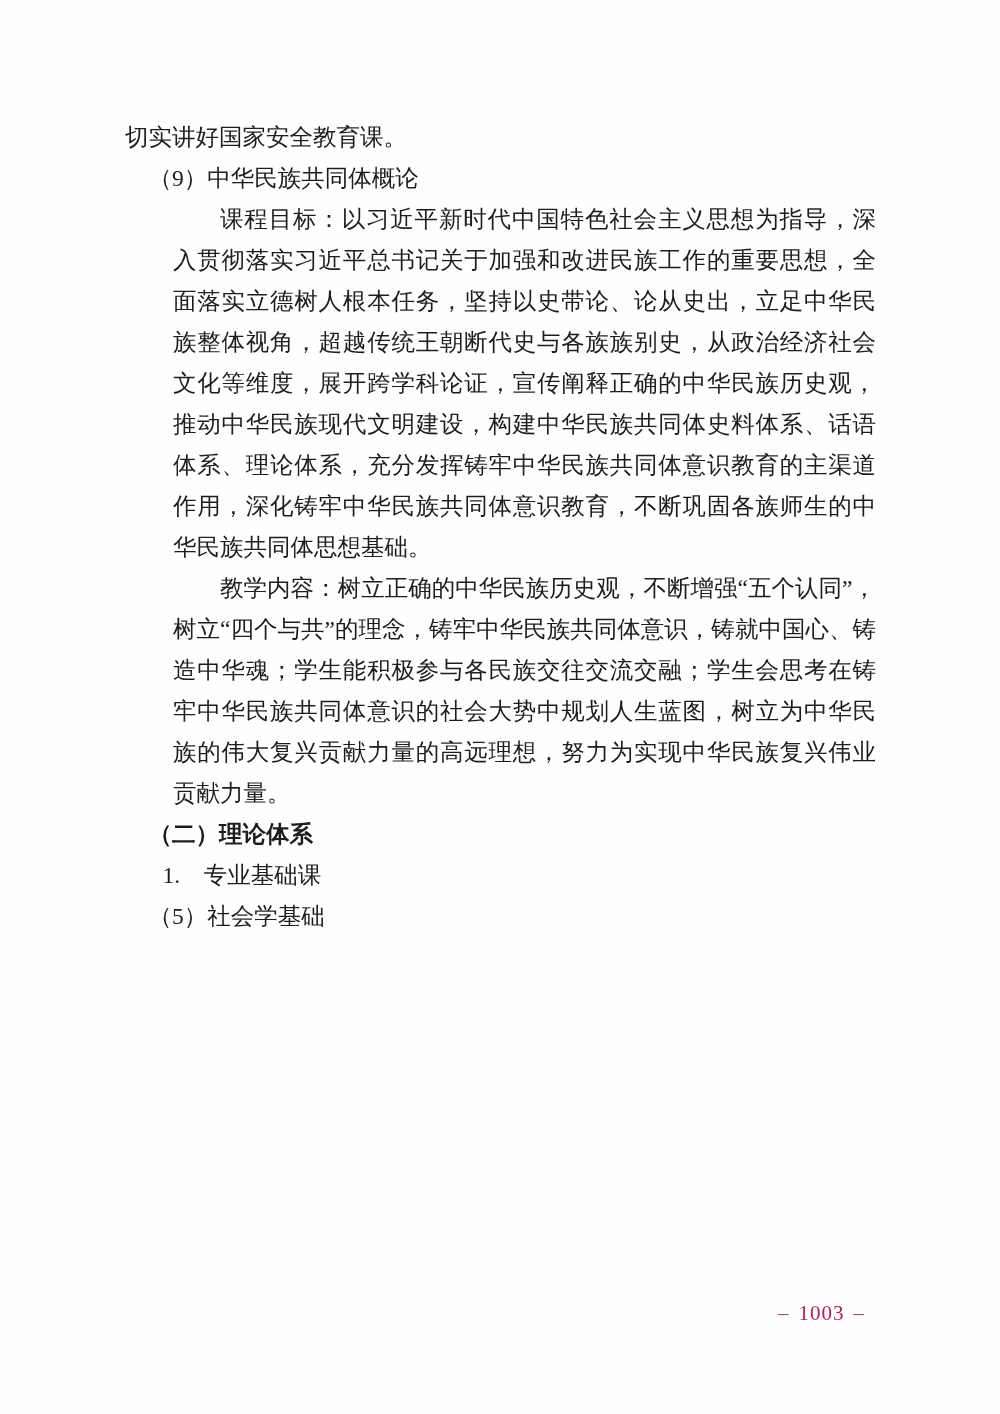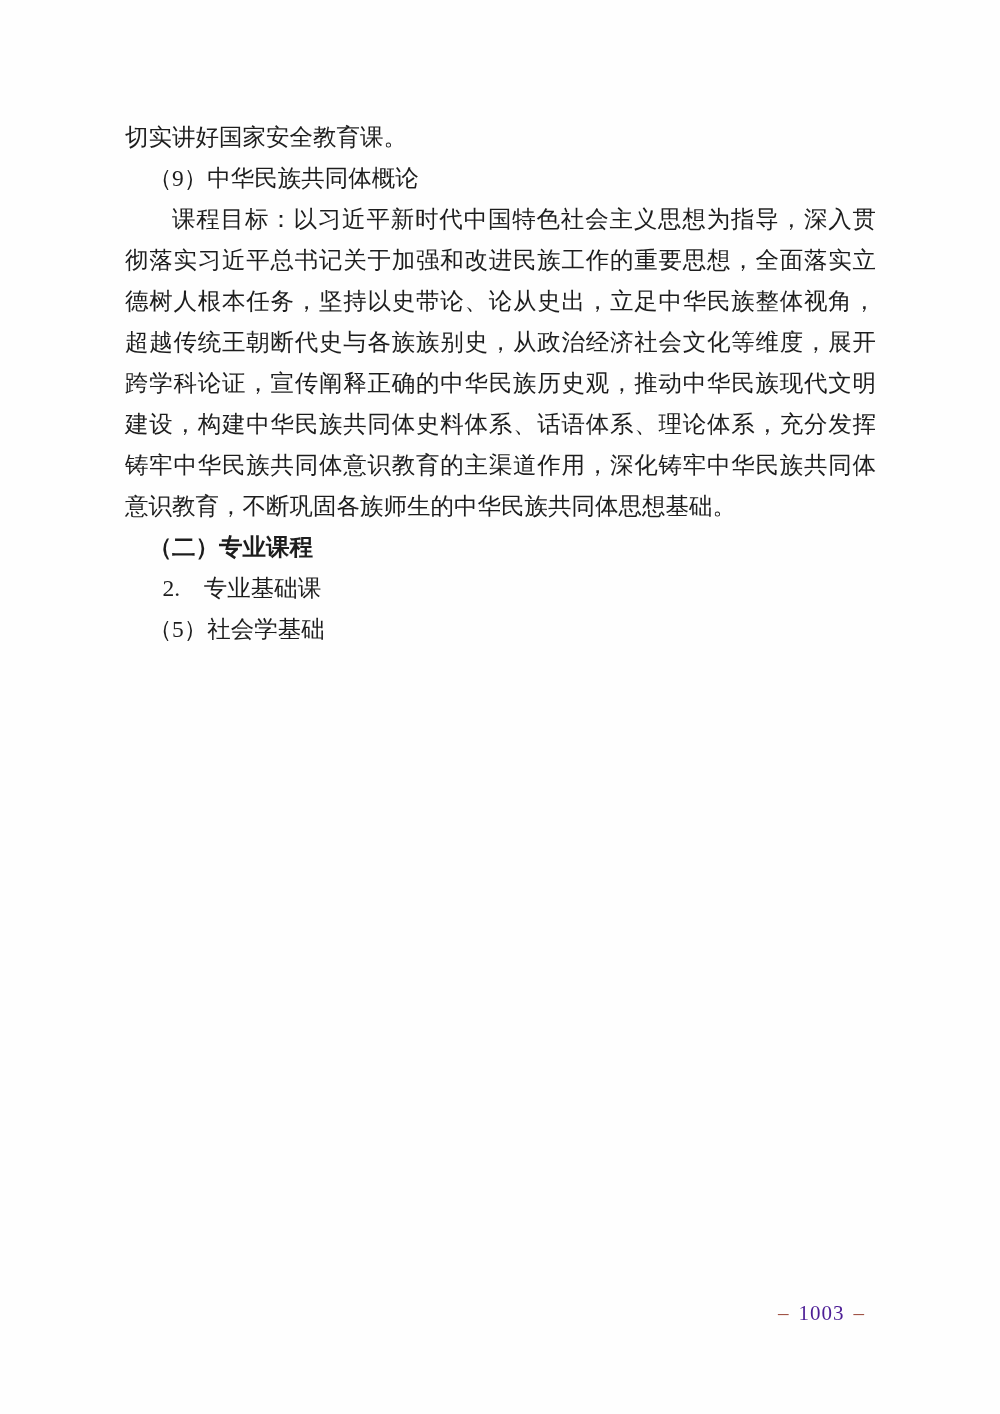--- a/index.html
+++ b/index.html
@@ -30,7 +30,7 @@
     text-justify: inter-ideograph;
     word-break: break-all;
   }
-  .indent2 { text-indent: 2em; }
+  .indent2 { text-indent: 2em; margin-left: 48px; }
   .indent1 { text-indent: 1em; }
   .indent16 { text-indent: 1.6em; }
   .section-heading { font-weight: bold; }

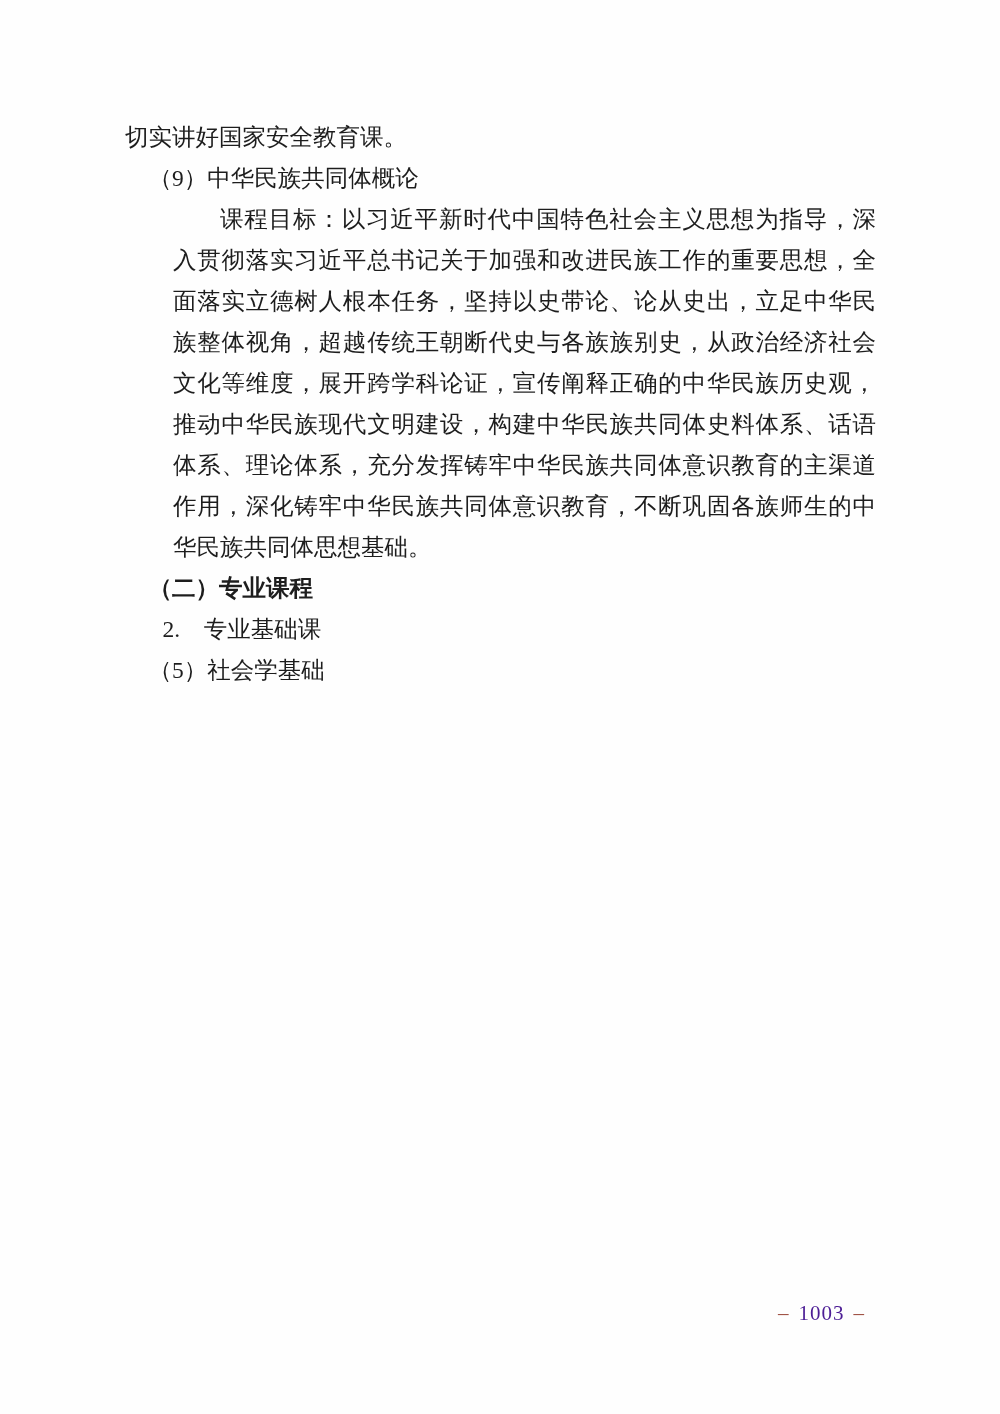--- a/index.html
+++ b/index.html
@@ -54,6 +54,7 @@
     <p class="para">切实讲好国家安全教育课。</p>
     <p class="para indent1">（9）中华民族共同体概论</p>
     <p class="para indent2">课程目标：以习近平新时代中国特色社会主义思想为指导，深入贯彻落实习近平总书记关于加强和改进民族工作的重要思想，全面落实立德树人根本任务，坚持以史带论、论从史出，立足中华民族整体视角，超越传统王朝断代史与各族族别史，从政治经济社会文化等维度，展开跨学科论证，宣传阐释正确的中华民族历史观，推动中华民族现代文明建设，构建中华民族共同体史料体系、话语体系、理论体系，充分发挥铸牢中华民族共同体意识教育的主渠道作用，深化铸牢中华民族共同体意识教育，不断巩固各族师生的中华民族共同体思想基础。</p>
+    <p class="para indent2">教学内容：树立正确的中华民族历史观，不断增强“五个认同”，树立“四个与共”的理念，铸牢中华民族共同体意识，铸就中国心、铸造中华魂；学生能积极参与各民族交往交流交融；学生会思考在铸牢中华民族共同体意识的社会大势中规划人生蓝图，树立为中华民族的伟大复兴贡献力量的高远理想，努力为实现中华民族复兴伟业贡献力量。</p>
     <p class="para indent1 section-heading">（二）专业课程</p>
     <p class="para indent16">2.　专业基础课</p>
     <p class="para indent1">（5）社会学基础</p>

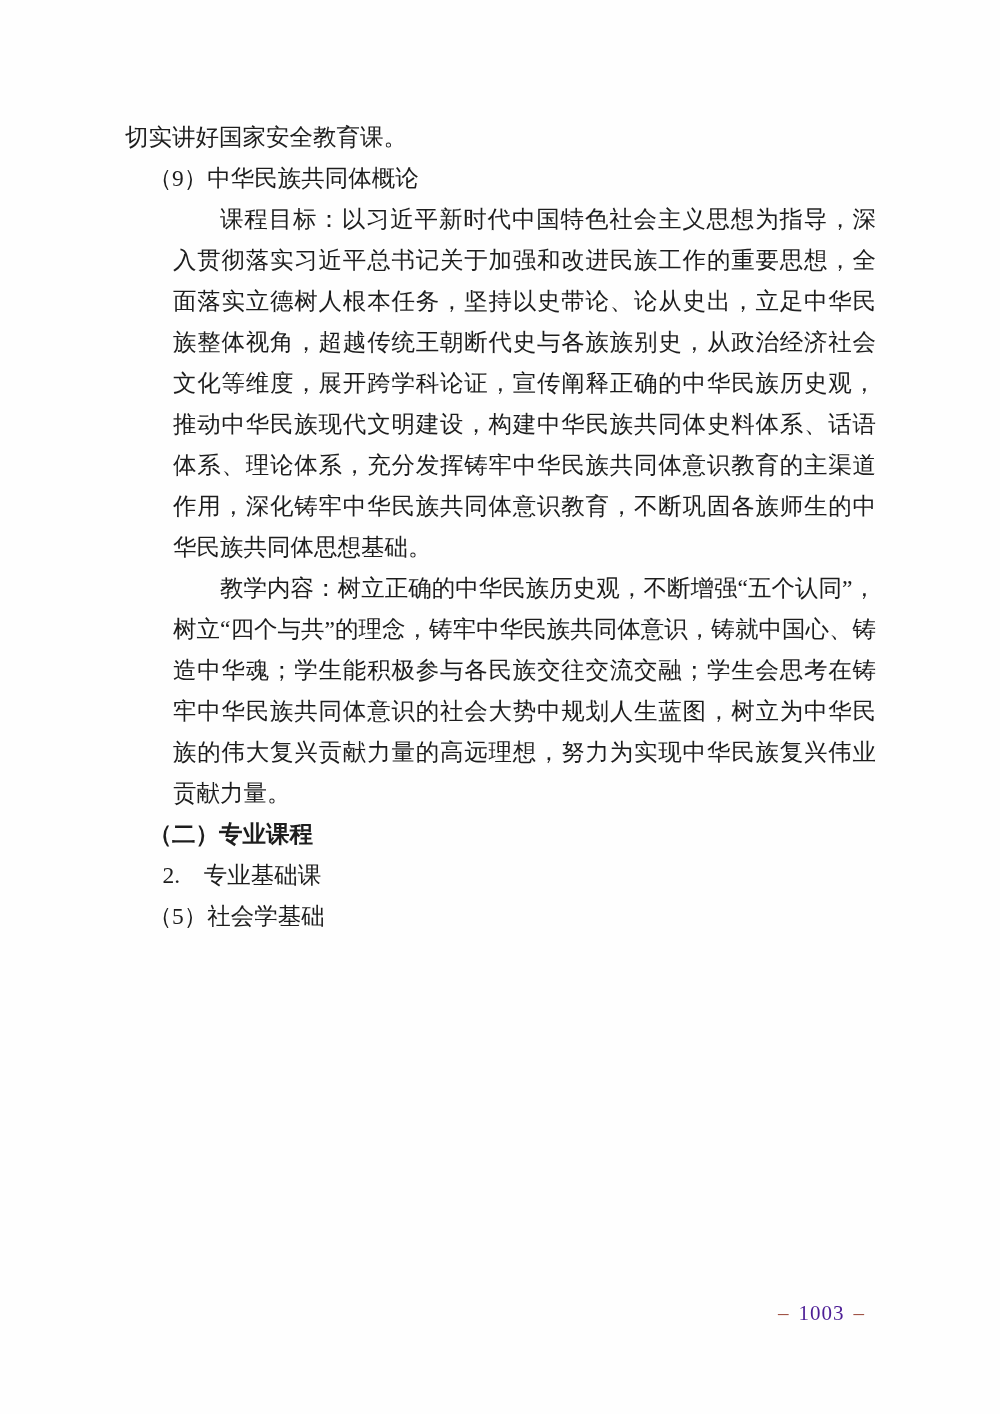--- a/index.html
+++ b/index.html
@@ -55,7 +55,7 @@
     <p class="para indent1">（9）中华民族共同体概论</p>
     <p class="para indent2">课程目标：以习近平新时代中国特色社会主义思想为指导，深入贯彻落实习近平总书记关于加强和改进民族工作的重要思想，全面落实立德树人根本任务，坚持以史带论、论从史出，立足中华民族整体视角，超越传统王朝断代史与各族族别史，从政治经济社会文化等维度，展开跨学科论证，宣传阐释正确的中华民族历史观，推动中华民族现代文明建设，构建中华民族共同体史料体系、话语体系、理论体系，充分发挥铸牢中华民族共同体意识教育的主渠道作用，深化铸牢中华民族共同体意识教育，不断巩固各族师生的中华民族共同体思想基础。</p>
     <p class="para indent2">教学内容：树立正确的中华民族历史观，不断增强“五个认同”，树立“四个与共”的理念，铸牢中华民族共同体意识，铸就中国心、铸造中华魂；学生能积极参与各民族交往交流交融；学生会思考在铸牢中华民族共同体意识的社会大势中规划人生蓝图，树立为中华民族的伟大复兴贡献力量的高远理想，努力为实现中华民族复兴伟业贡献力量。</p>
-    <p class="para indent1 section-heading">（二）专业课程</p>
+    <p class="para indent1 section-heading">（二）理论体系</p>
     <p class="para indent16">2.　专业基础课</p>
     <p class="para indent1">（5）社会学基础</p>
   </div>

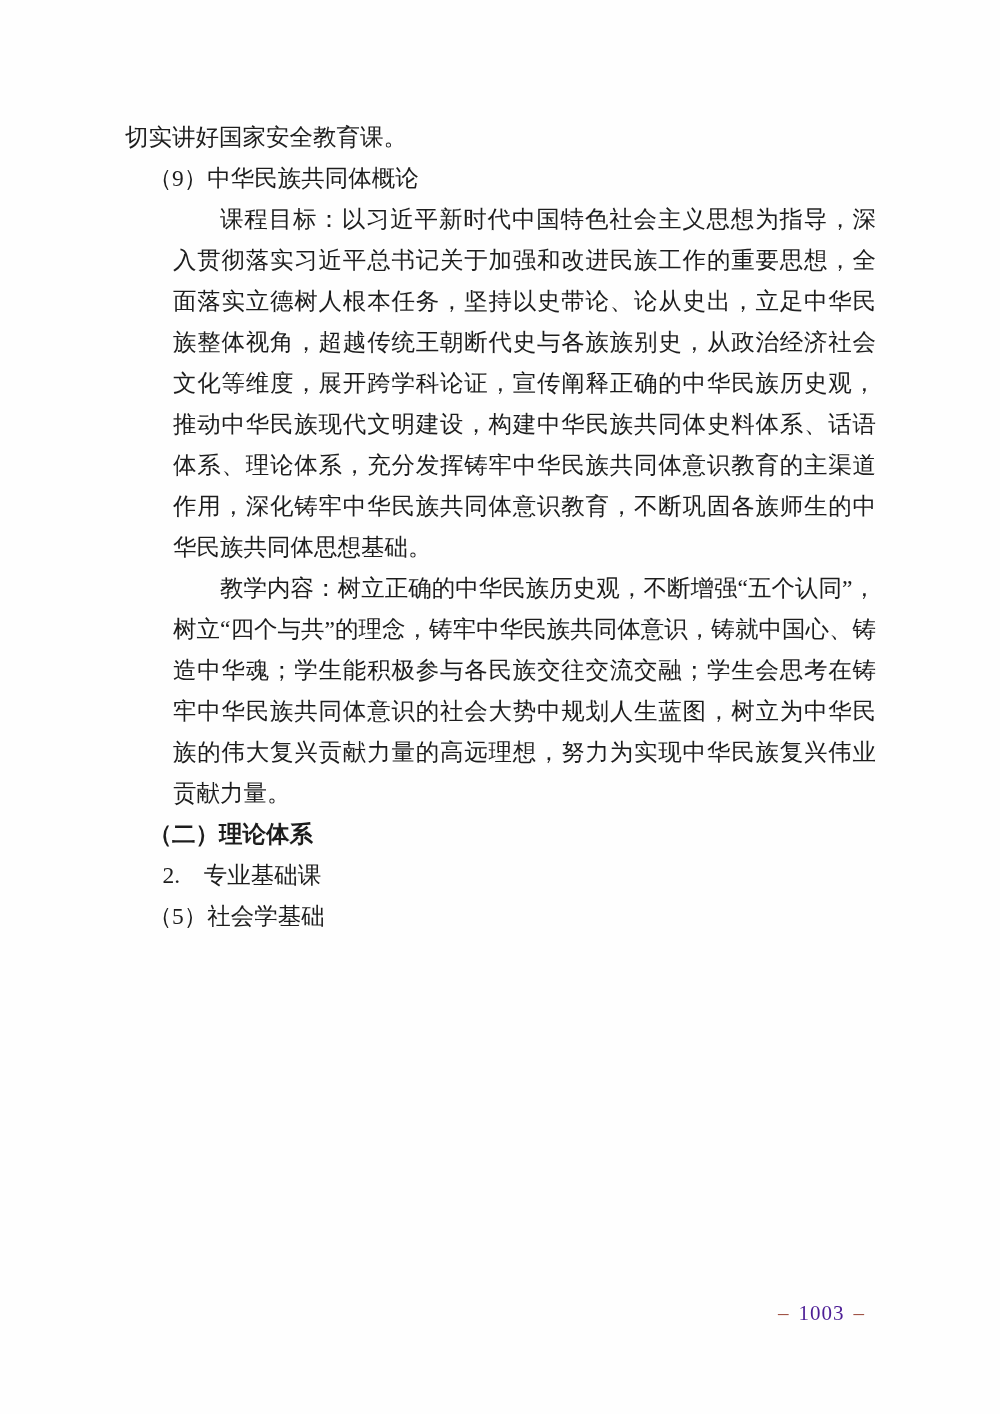--- a/index.html
+++ b/index.html
@@ -56,7 +56,7 @@
     <p class="para indent2">课程目标：以习近平新时代中国特色社会主义思想为指导，深入贯彻落实习近平总书记关于加强和改进民族工作的重要思想，全面落实立德树人根本任务，坚持以史带论、论从史出，立足中华民族整体视角，超越传统王朝断代史与各族族别史，从政治经济社会文化等维度，展开跨学科论证，宣传阐释正确的中华民族历史观，推动中华民族现代文明建设，构建中华民族共同体史料体系、话语体系、理论体系，充分发挥铸牢中华民族共同体意识教育的主渠道作用，深化铸牢中华民族共同体意识教育，不断巩固各族师生的中华民族共同体思想基础。</p>
     <p class="para indent2">教学内容：树立正确的中华民族历史观，不断增强“五个认同”，树立“四个与共”的理念，铸牢中华民族共同体意识，铸就中国心、铸造中华魂；学生能积极参与各民族交往交流交融；学生会思考在铸牢中华民族共同体意识的社会大势中规划人生蓝图，树立为中华民族的伟大复兴贡献力量的高远理想，努力为实现中华民族复兴伟业贡献力量。</p>
     <p class="para indent1 section-heading">（二）理论体系</p>
-    <p class="para indent16">2.　专业基础课</p>
+    <p class="para indent16">1.　专业基础课</p>
     <p class="para indent1">（5）社会学基础</p>
   </div>
 

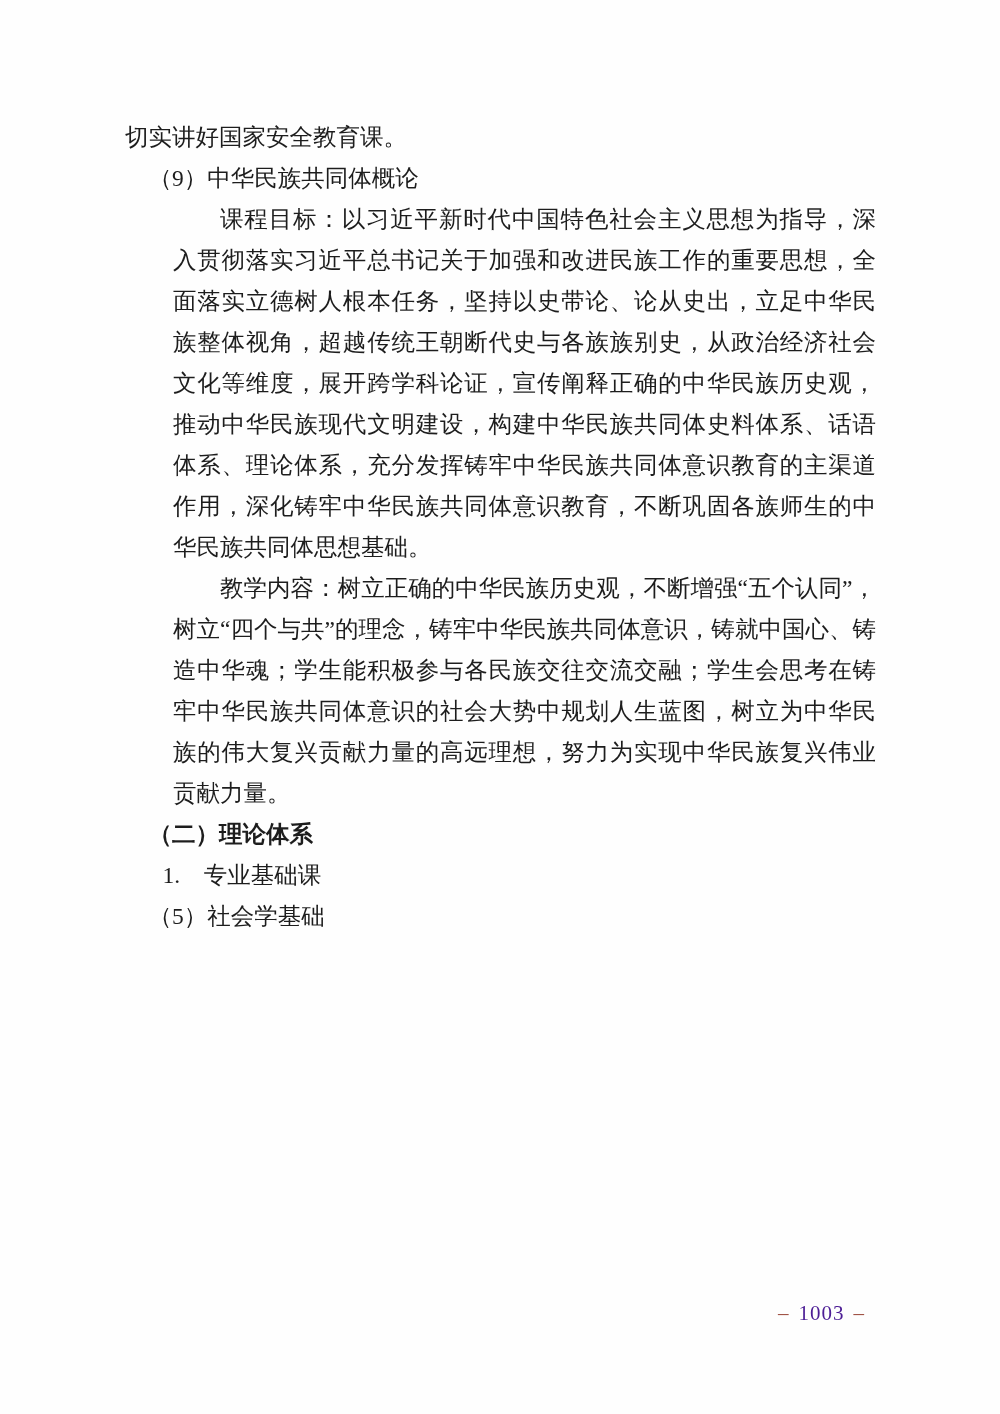--- a/index.html
+++ b/index.html
@@ -44,7 +44,7 @@
     white-space: nowrap;
   }
   .footer .dash { color: #9c4a3c; }
-  .footer .pagenum { color: #4c1d95; margin: 16px 9px; }
+  .footer .pagenum { color: #be185d; margin: 16px 9px; }
 </style>
 </head>
 <body>

